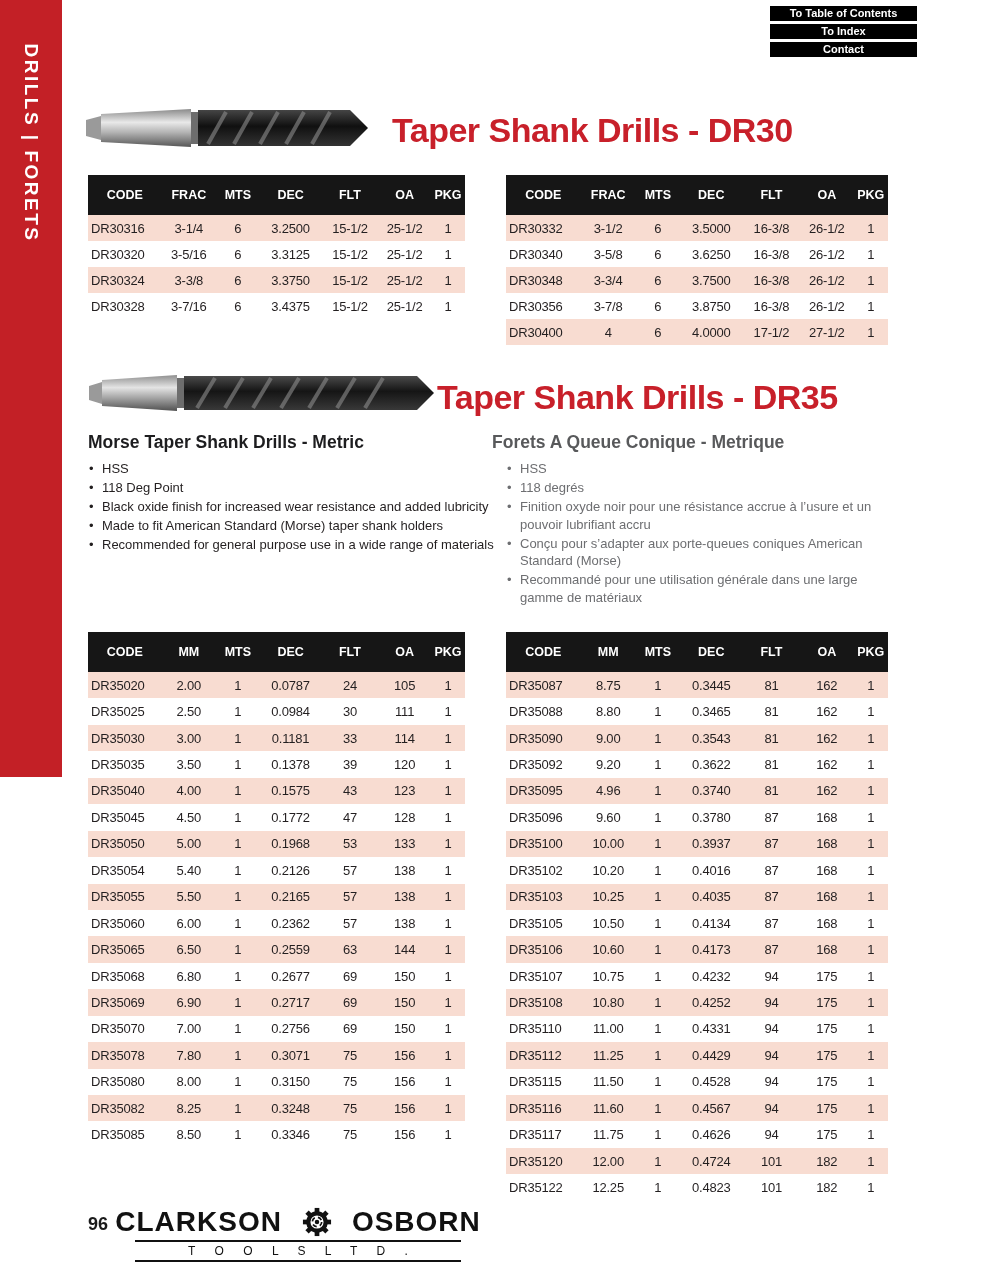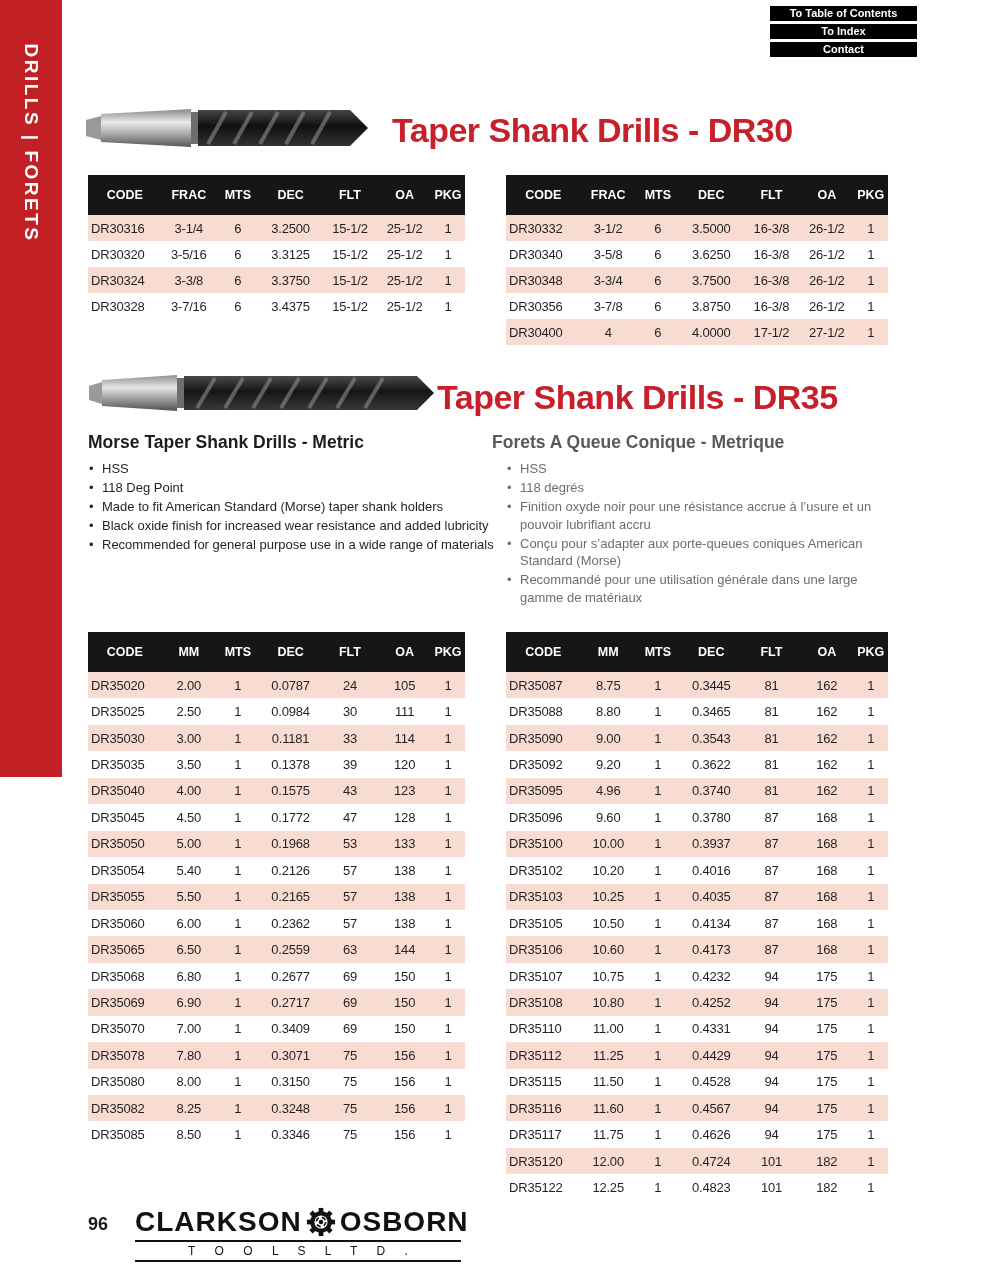--- a/index.html
+++ b/index.html
@@ -274,8 +274,8 @@
   <ul class="bullets bullets-en">
       <li>HSS</li>
       <li>118 Deg Point</li>
+      <li>Black oxide finish for increased wear resistance and added lubricity</li>
       <li>Made to fit American Standard (Morse) taper shank holders</li>
-      <li>Black oxide finish for increased wear resistance and added lubricity</li>
       <li>Recommended for general purpose use in a wide range of materials</li>
     </ul>
   <ul class="bullets bullets-fr">

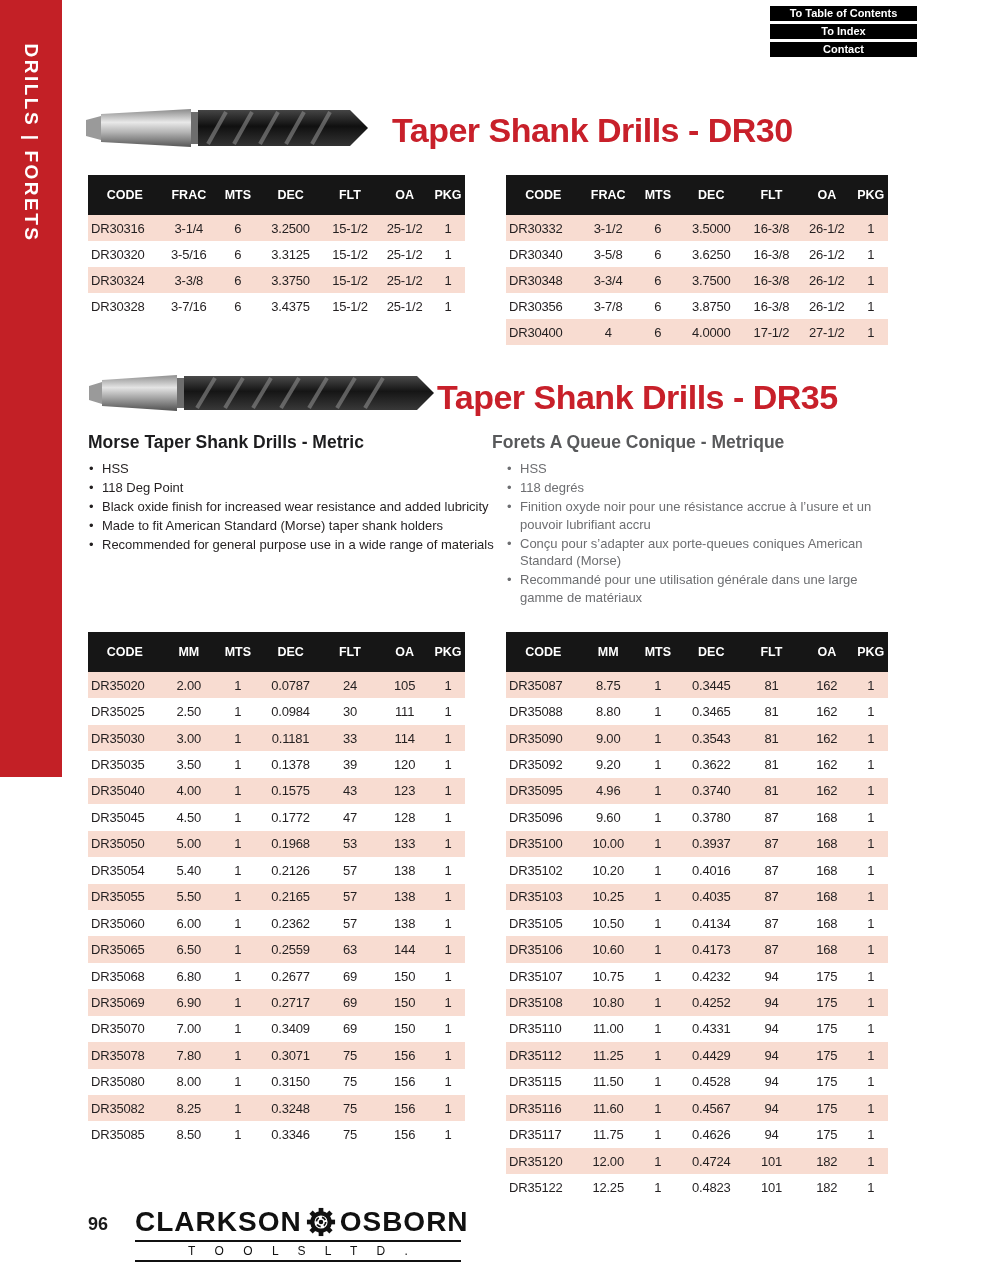--- a/index.html
+++ b/index.html
@@ -420,7 +420,7 @@
           <td>DR35070</td>
           <td>7.00</td>
           <td>1</td>
-          <td>0.3409</td>
+          <td>0.2756</td>
           <td>69</td>
           <td>150</td>
           <td>1</td>

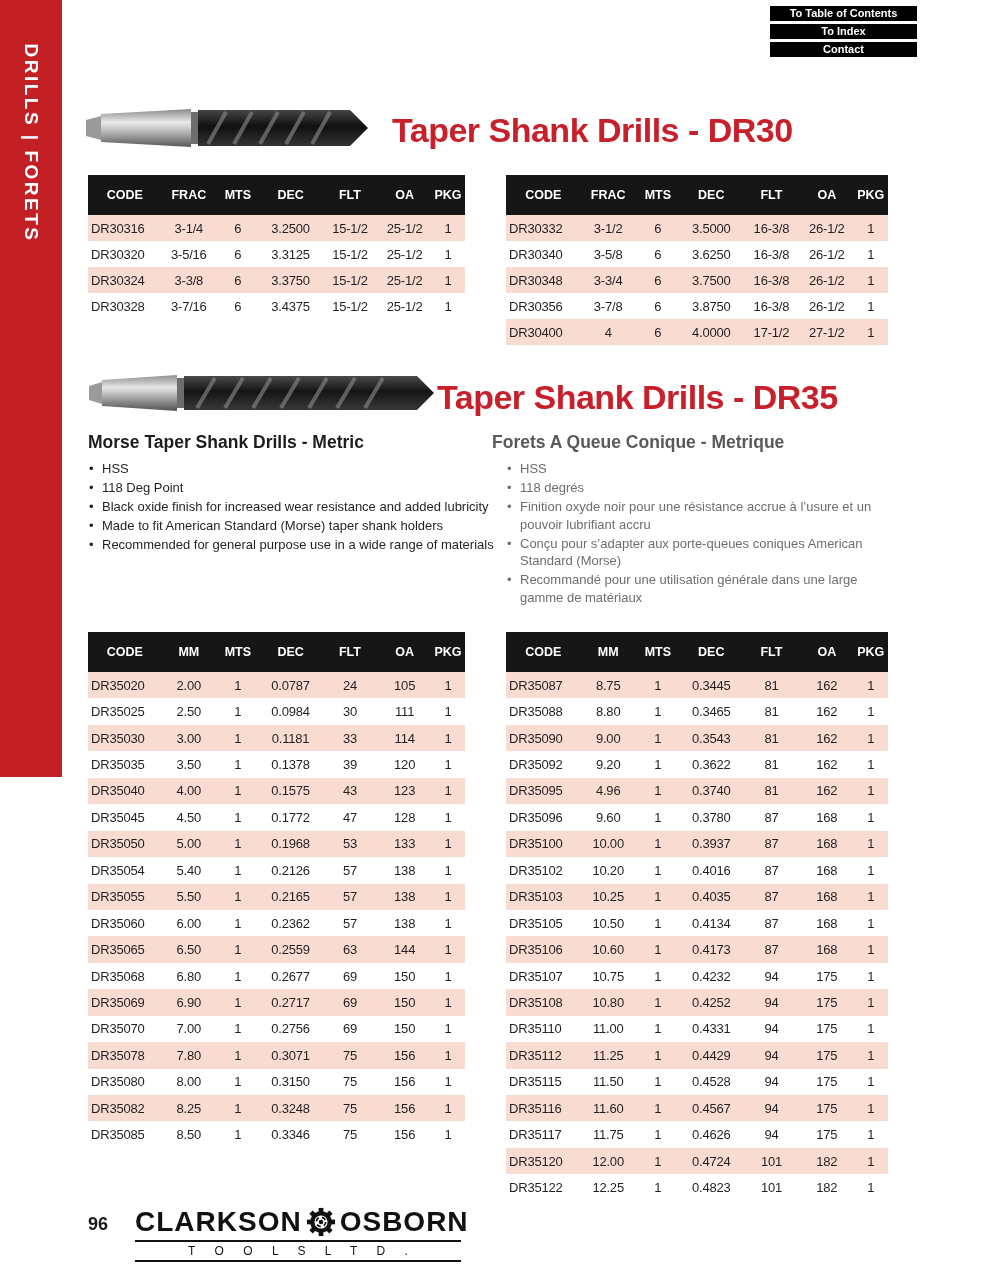--- a/index.html
+++ b/index.html
@@ -70,7 +70,7 @@
   
   .page-num{position:absolute; left:88px; top:1214px; font-size:18px; font-weight:bold; color:#1a1a1a;}
   .logo{position:absolute; left:135px; top:1207px; width:326px;}
-  .brand-row{display:flex; align-items:center; justify-content:flex-start; gap:4px;}
+  .brand-row{display:flex; align-items:center; justify-content:center; gap:20px;}
   .brand-word{font-size:28px; font-weight:bold; color:#111; letter-spacing:1px; line-height:1;}
   .brand-sub{
     margin-top:3px; border-top:2.5px solid #111; border-bottom:2.5px solid #111;

